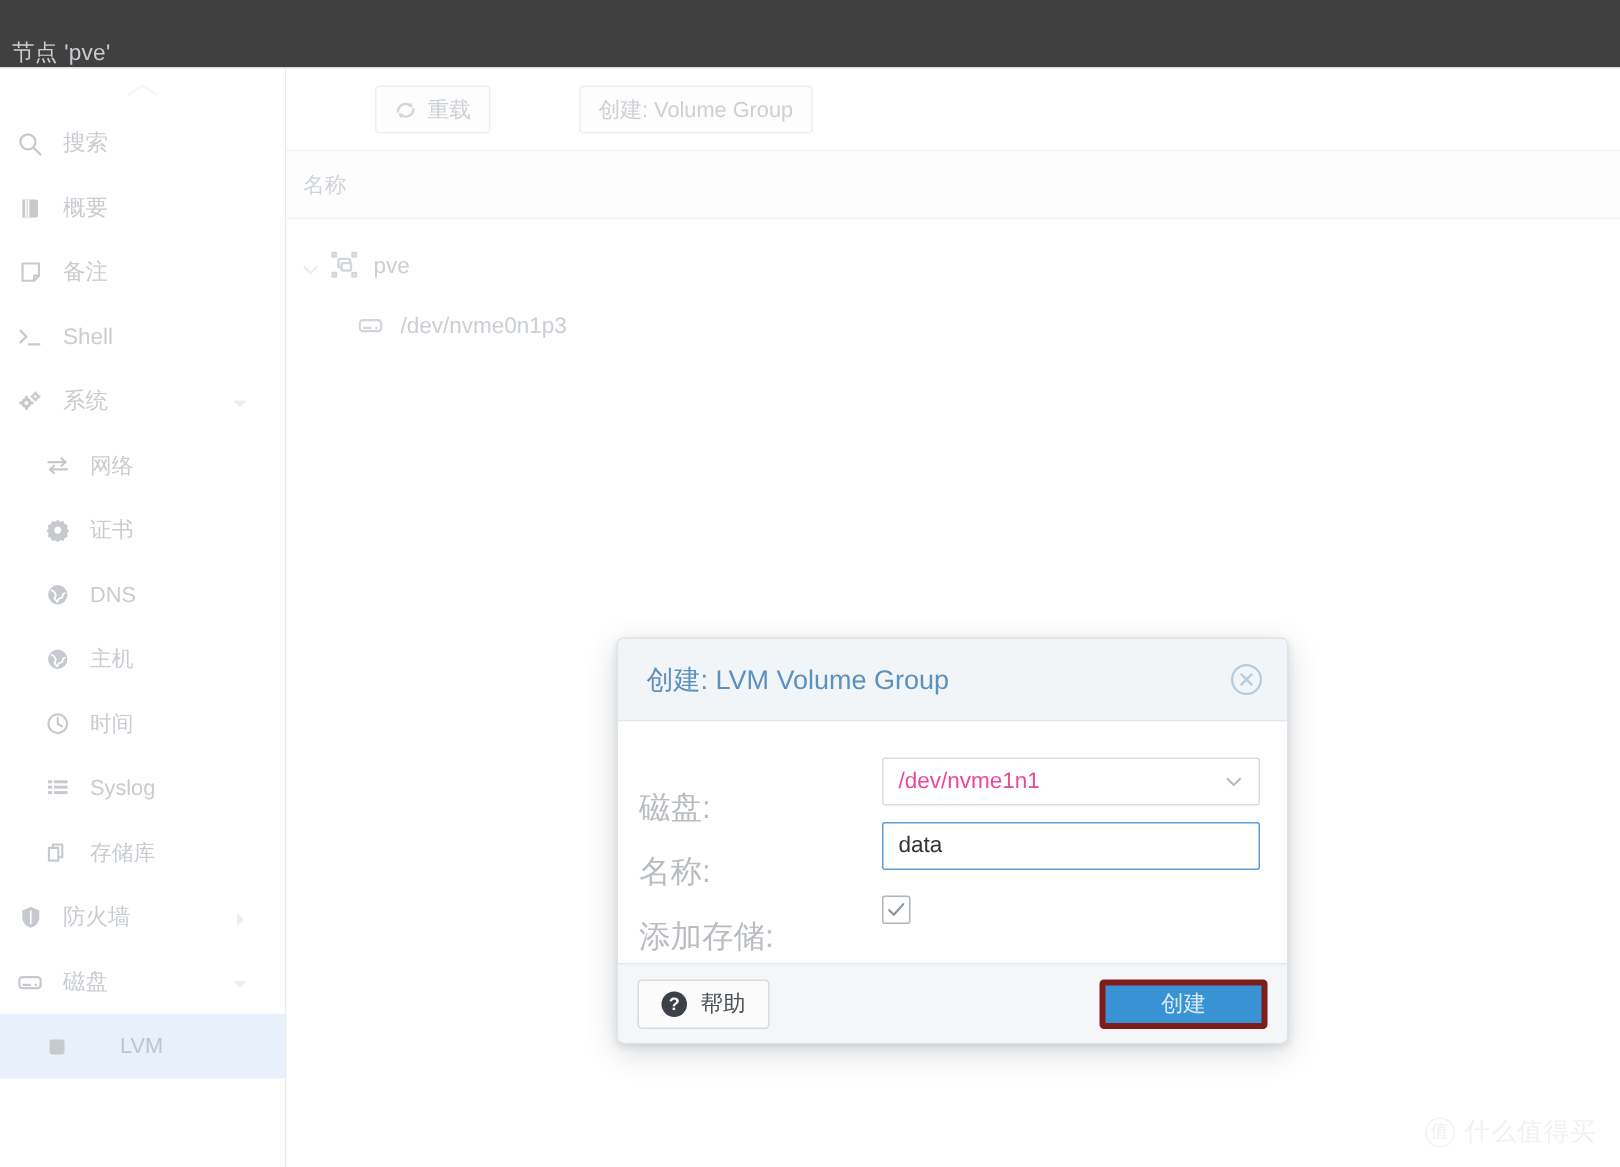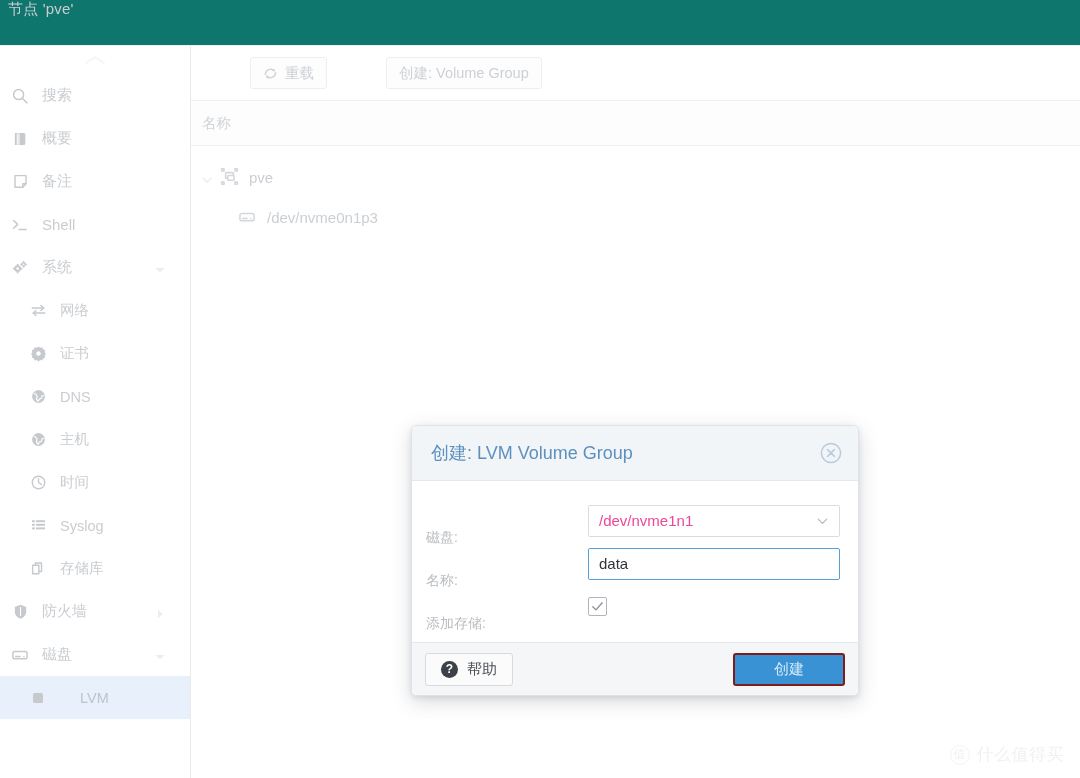--- a/index.html
+++ b/index.html
@@ -24,9 +24,9 @@
     position: absolute;
     left: 0; top: 0;
     width: 1080px; height: 45px;
-    background: #0f766e;
-    display: flex;
-    align-items: flex-start;
+    background: #404040;
+    display: flex;
+    align-items: flex-end;
     padding-left: 8px;
   }
   .titlebar-text {

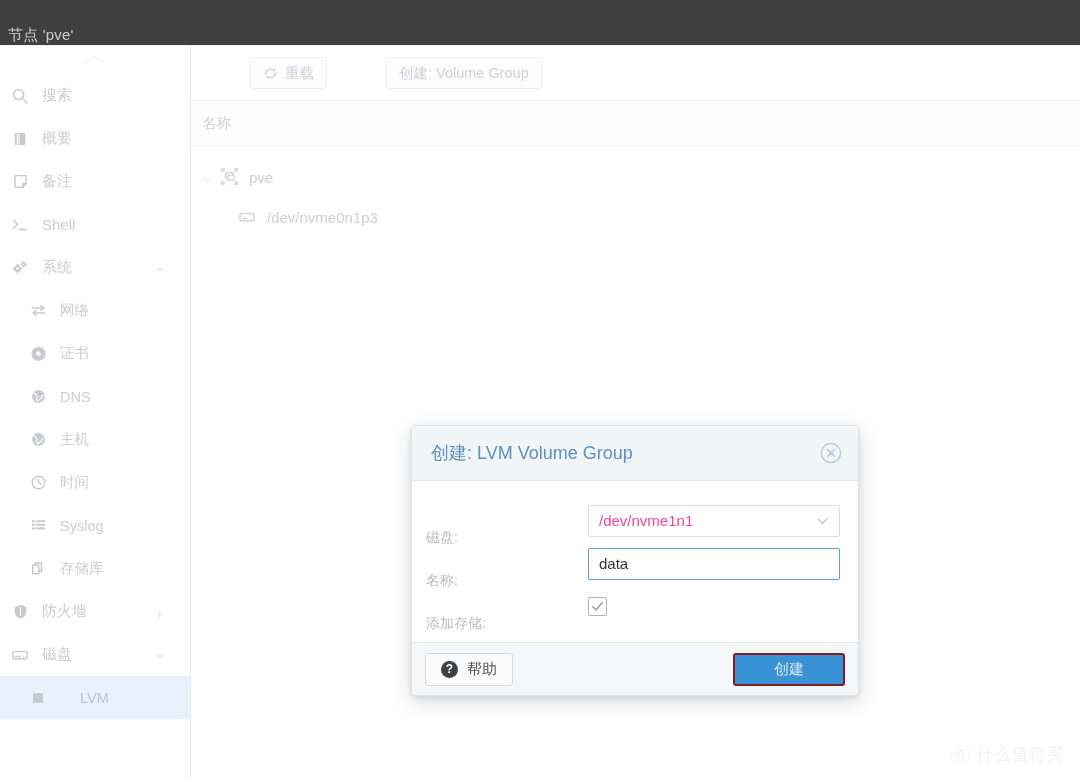--- a/index.html
+++ b/index.html
@@ -234,7 +234,7 @@
   .frow .flabel {
     width: 162px;
     min-width: 162px;
-    font-size: 14px;
+    font-size: 21px;
     color: #b9bdc1;
     margin-top: 35px;
   }

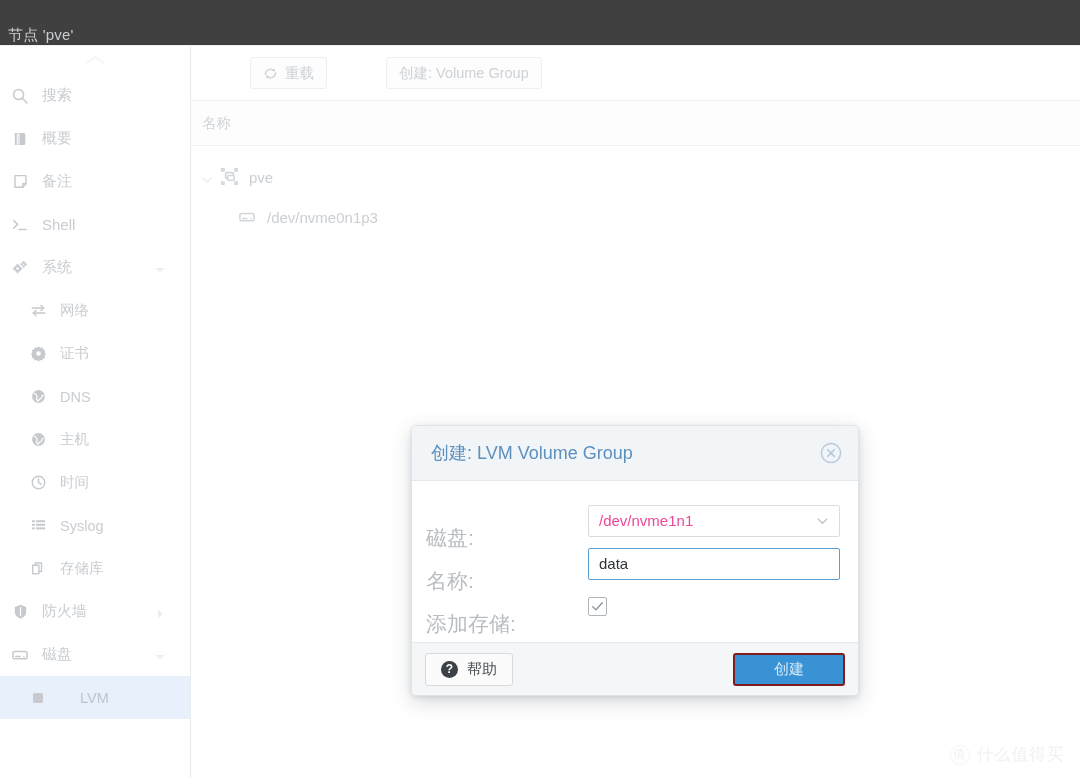--- a/index.html
+++ b/index.html
@@ -322,7 +322,7 @@
     height: 33px;
     min-width: 112px;
     padding: 0 20px;
-    border: 2px solid #7f1d1d;
+    border: 4px solid #7f1d1d;
     border-radius: 3px;
     background: #3892d4;
     color: #d8eaf8;

